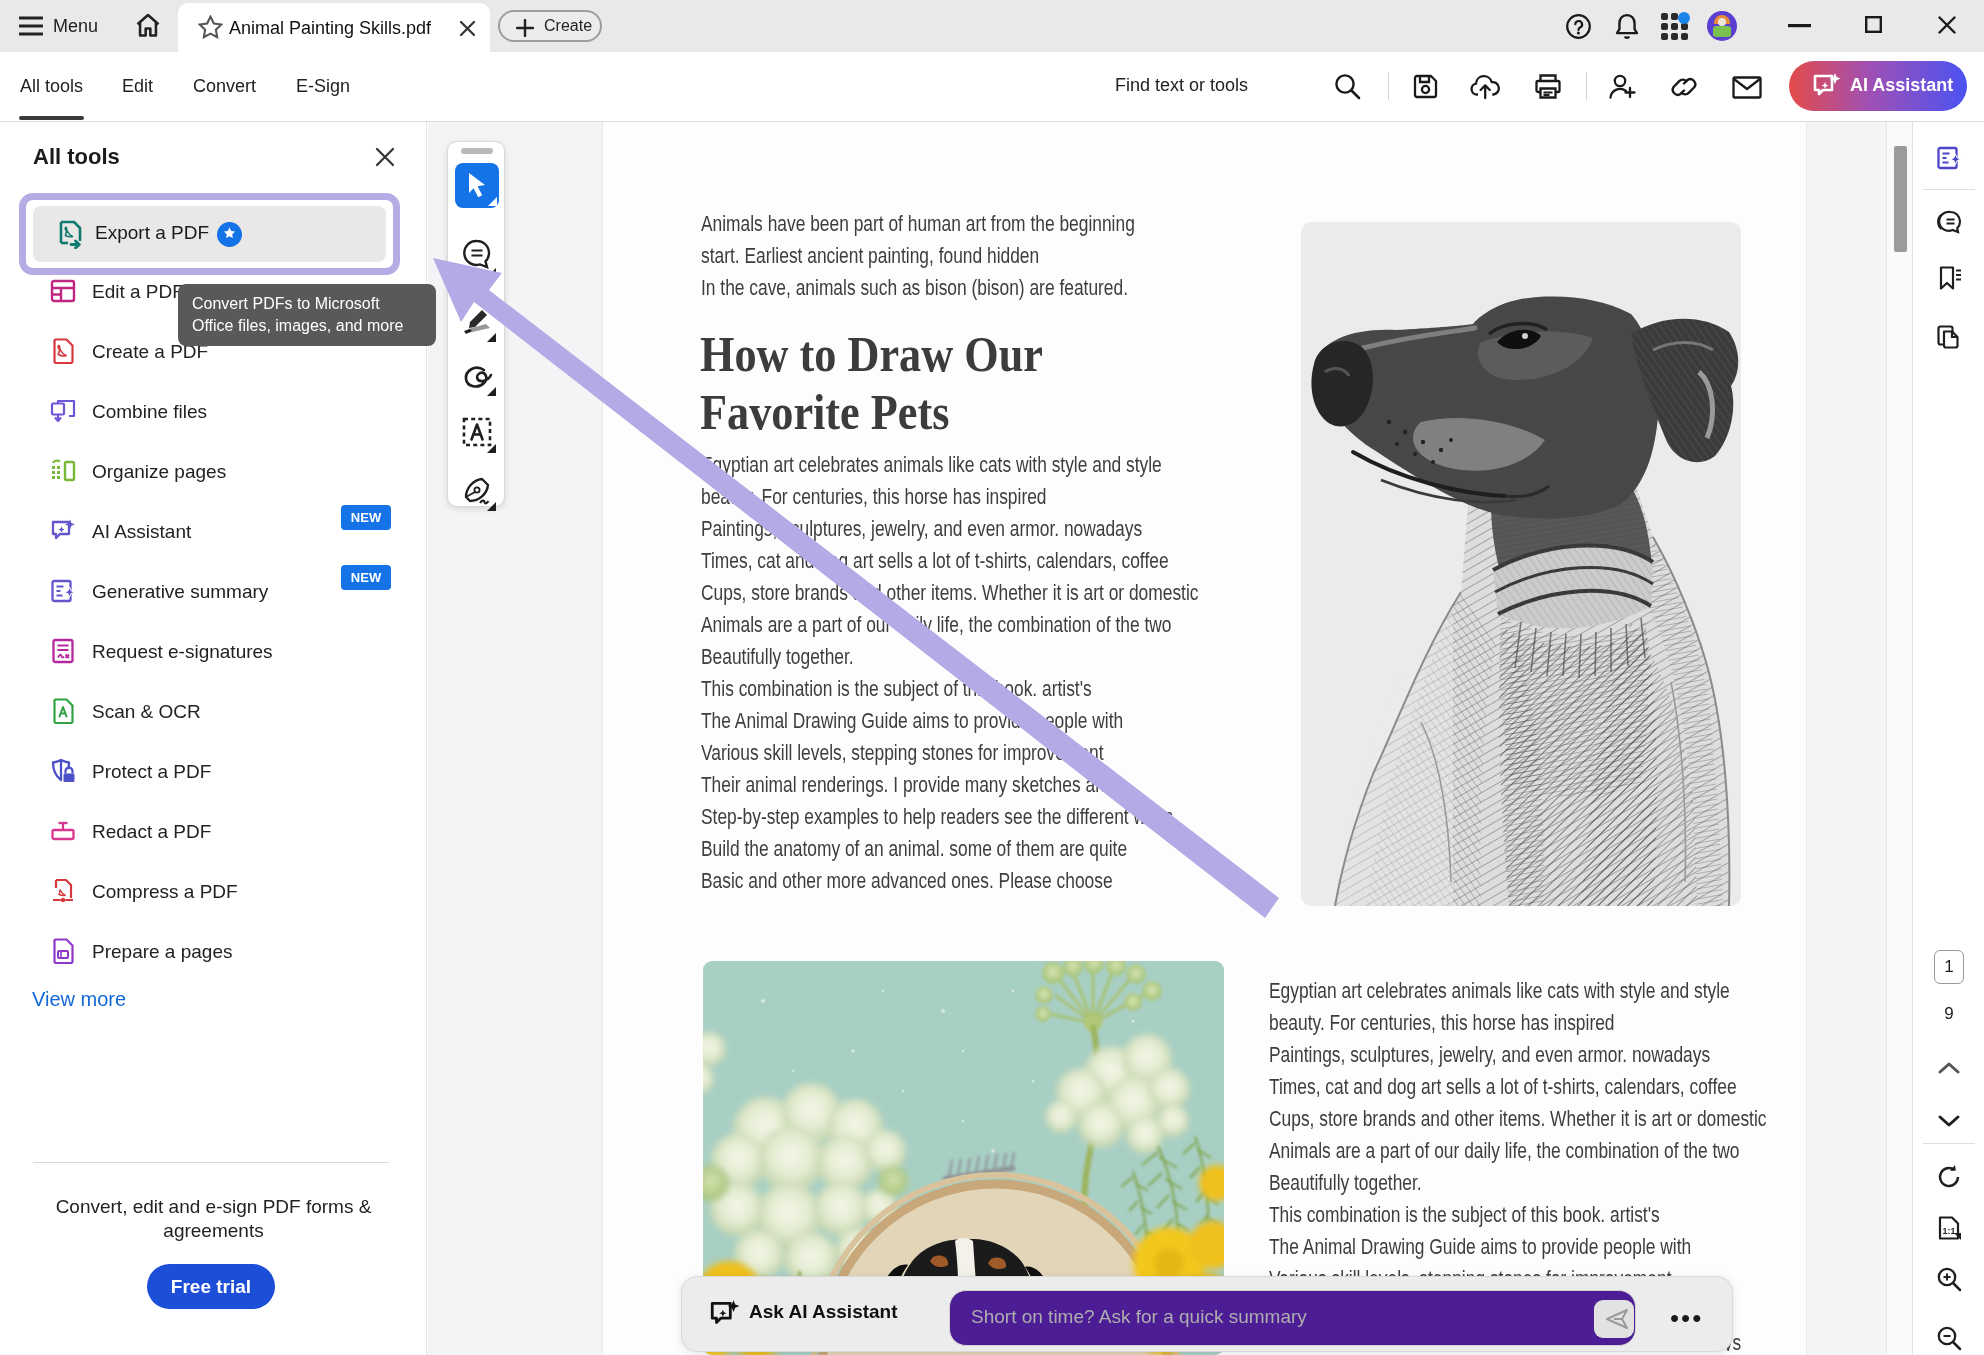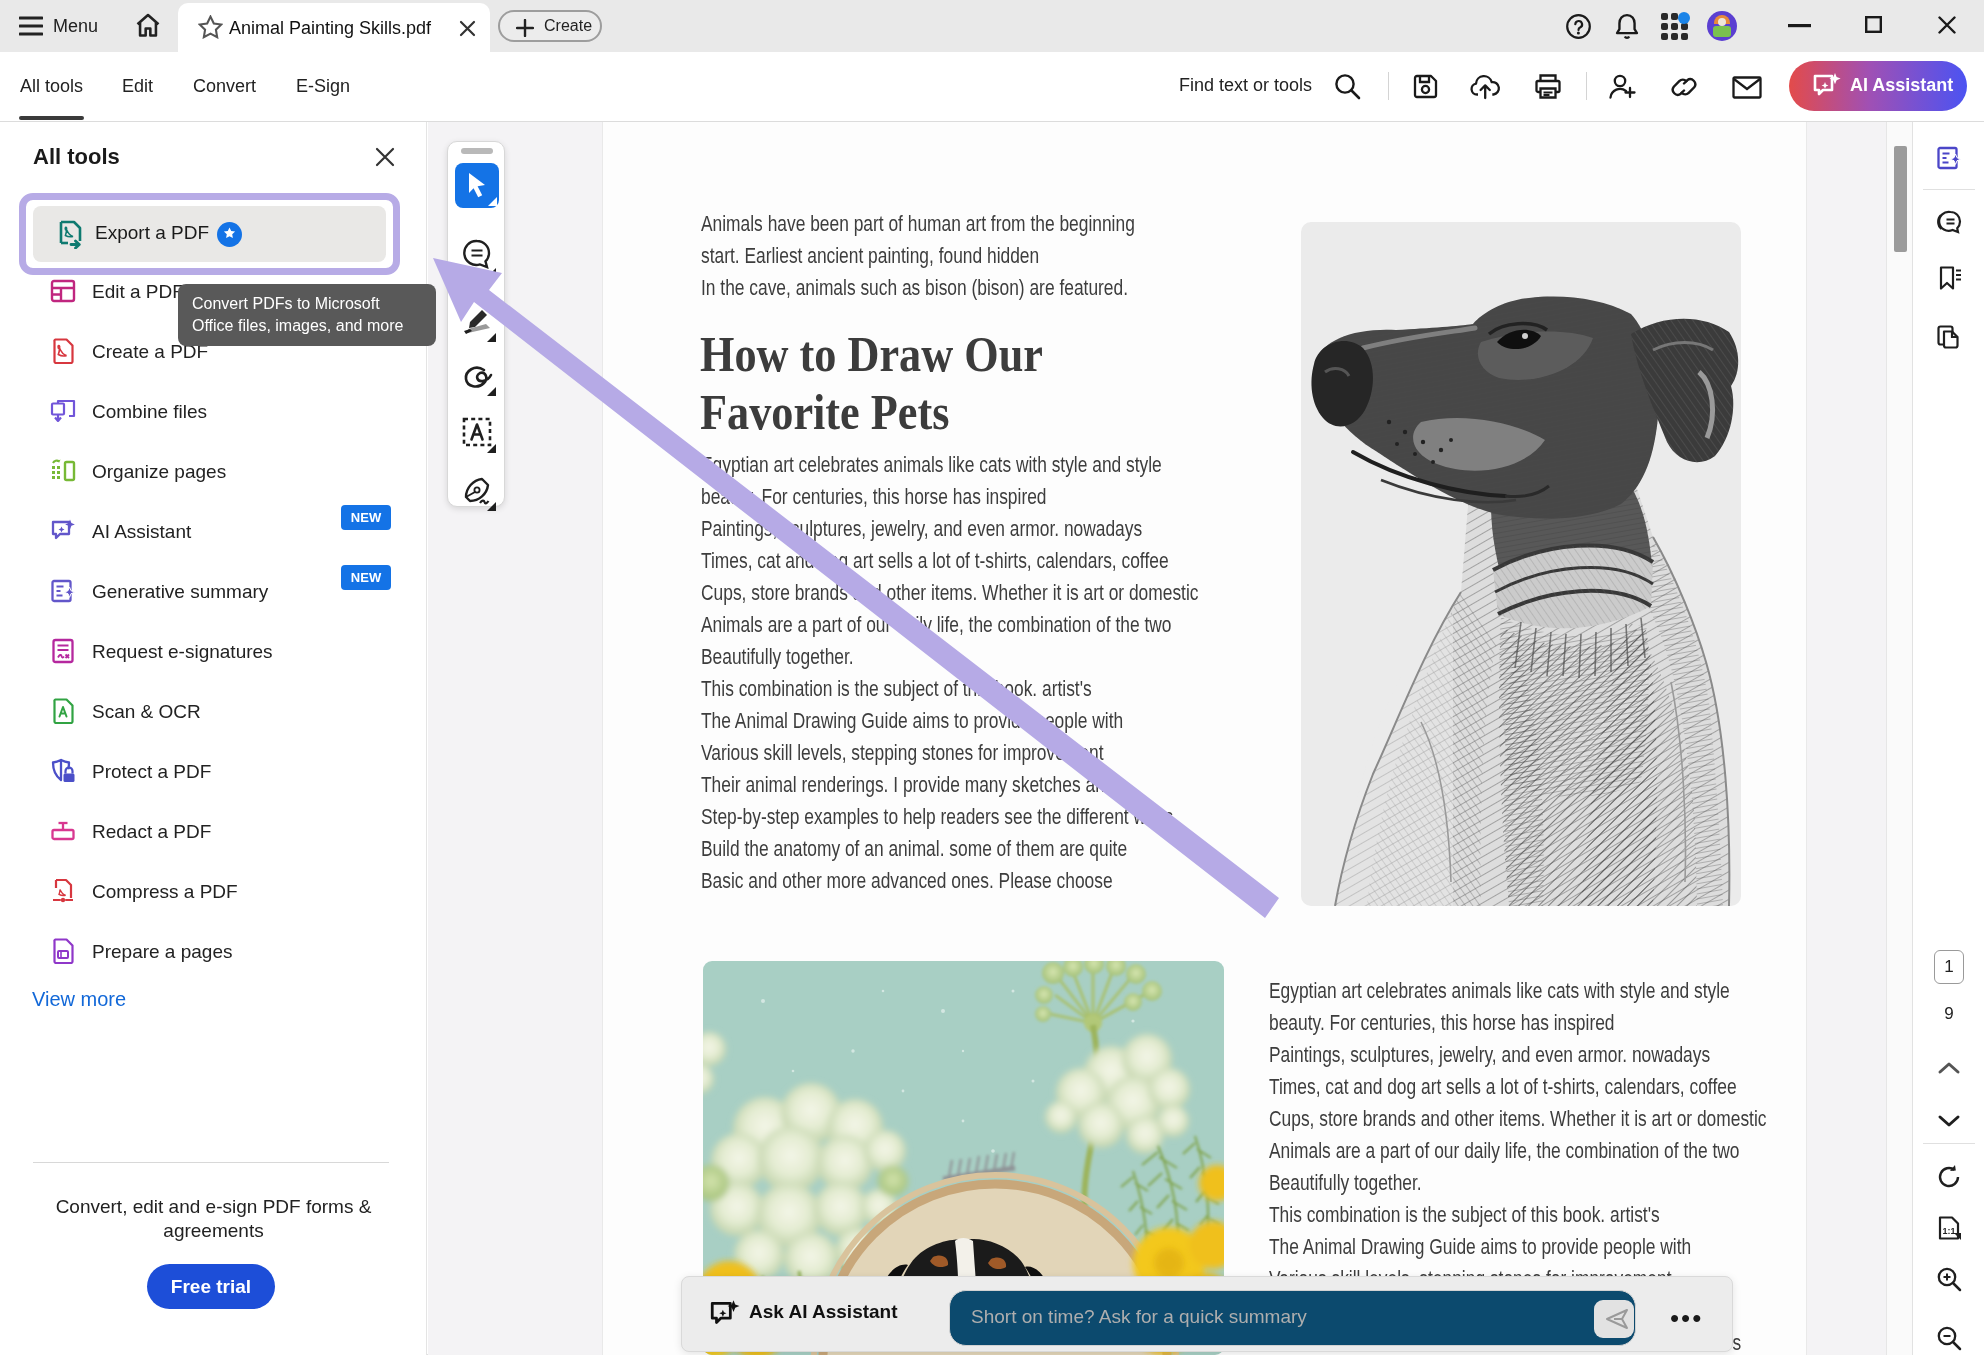--- a/index.html
+++ b/index.html
@@ -20,7 +20,7 @@
 #navrow { position:absolute; left:0; top:52px; width:1984px; height:70px; background:#fff; border-bottom:1px solid #dcdcdc; }
 .navitem { position:absolute; top:24px; font-size:18px; color:#222; }
 #navUnderline { position:absolute; left:19px; top:64px; width:65px; height:4px; background:#3a3a3a; border-radius:2px; }
-#findTxt { position:absolute; left:1179px; top:23px; font-size:18px; color:#222; }
+#findTxt { position:absolute; left:1115px; top:23px; font-size:18px; color:#222; }
 .vdiv { position:absolute; top:20px; width:1px; height:28px; background:#d4d4d4; }
 #aiBtn { position:absolute; left:1789px; top:9px; width:178px; height:50px; border-radius:25px; background:linear-gradient(90deg,#e34b4a 0%, #a050b4 45%, #4b53f2 100%); }
 #aiBtn .t { position:absolute; left:61px; top:14px; font-size:18px; font-weight:bold; color:#fff; }

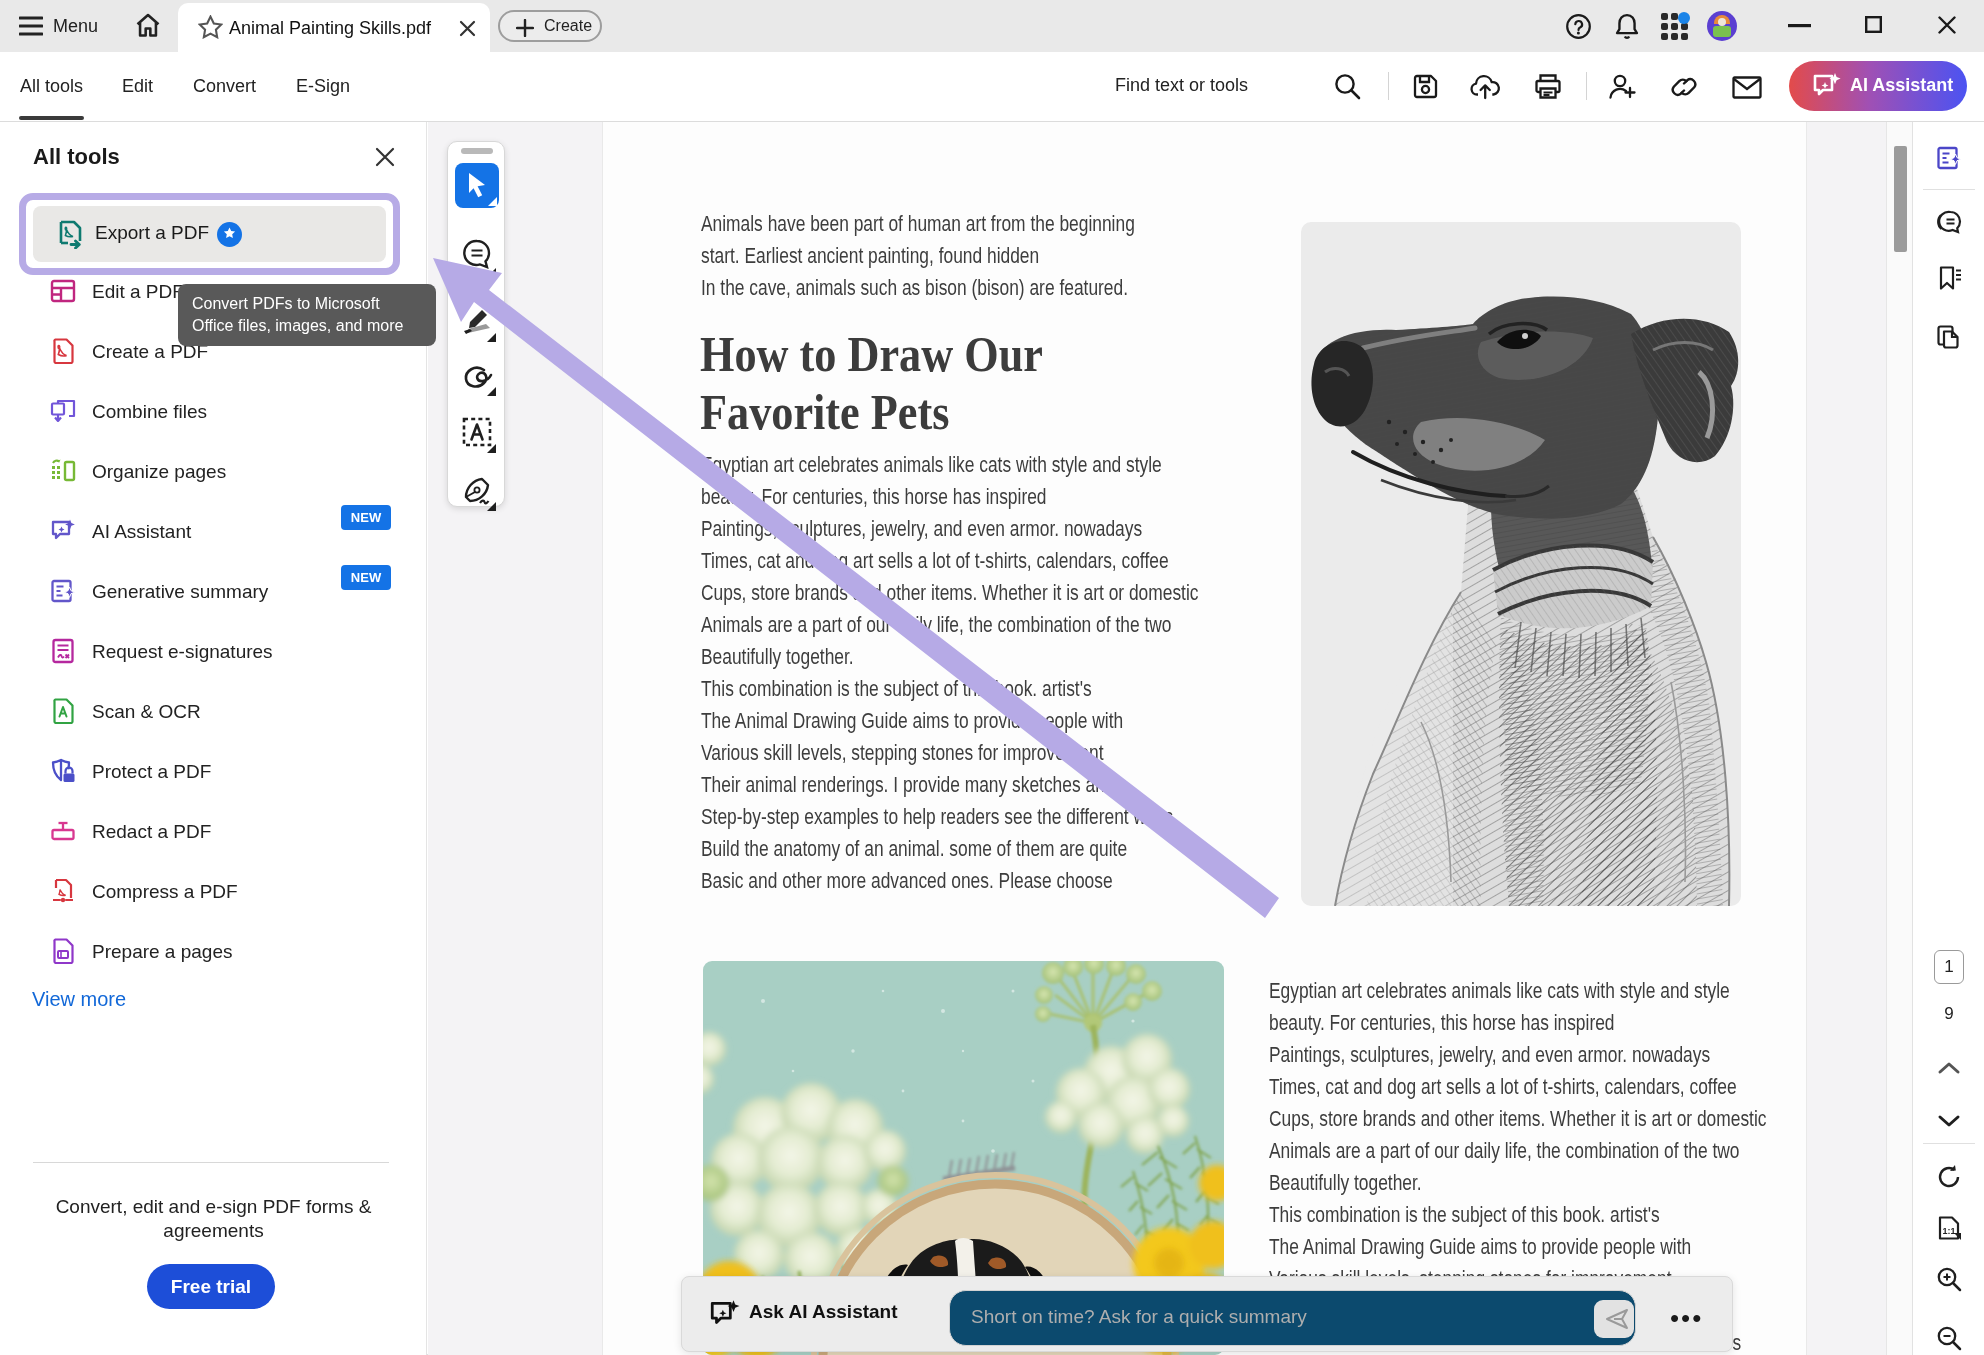--- a/index.html
+++ b/index.html
@@ -68,7 +68,7 @@
 #tooltip div { position:absolute; left:14px; top:9px; font-size:16px; color:#fff; line-height:22px; }
 
 
-#aibar { position:absolute; left:681px; top:1276px; width:1052px; height:76px; background:#ececec; border:1px solid #d9d9d9; border-radius:8px; box-shadow:0 2px 8px rgba(0,0,0,0.10); z-index:25; }
+#aibar { position:absolute; left:681px; top:1276px; width:1052px; height:76px; background:#ececec; border:1px solid #d9d9d9; border-radius:16px; box-shadow:0 2px 8px rgba(0,0,0,0.10); z-index:25; }
 #aibar .lbl { position:absolute; left:67px; top:24px; font-size:19px; font-weight:bold; color:#111; }
 #aiinput { position:absolute; left:267px; top:13px; width:687px; height:56px; background:#0c4a6e; border:1px solid #d2d2d2; border-radius:17px; }
 #aiinput .ph { position:absolute; left:21px; top:15px; font-size:19px; color:#aeaeae; }

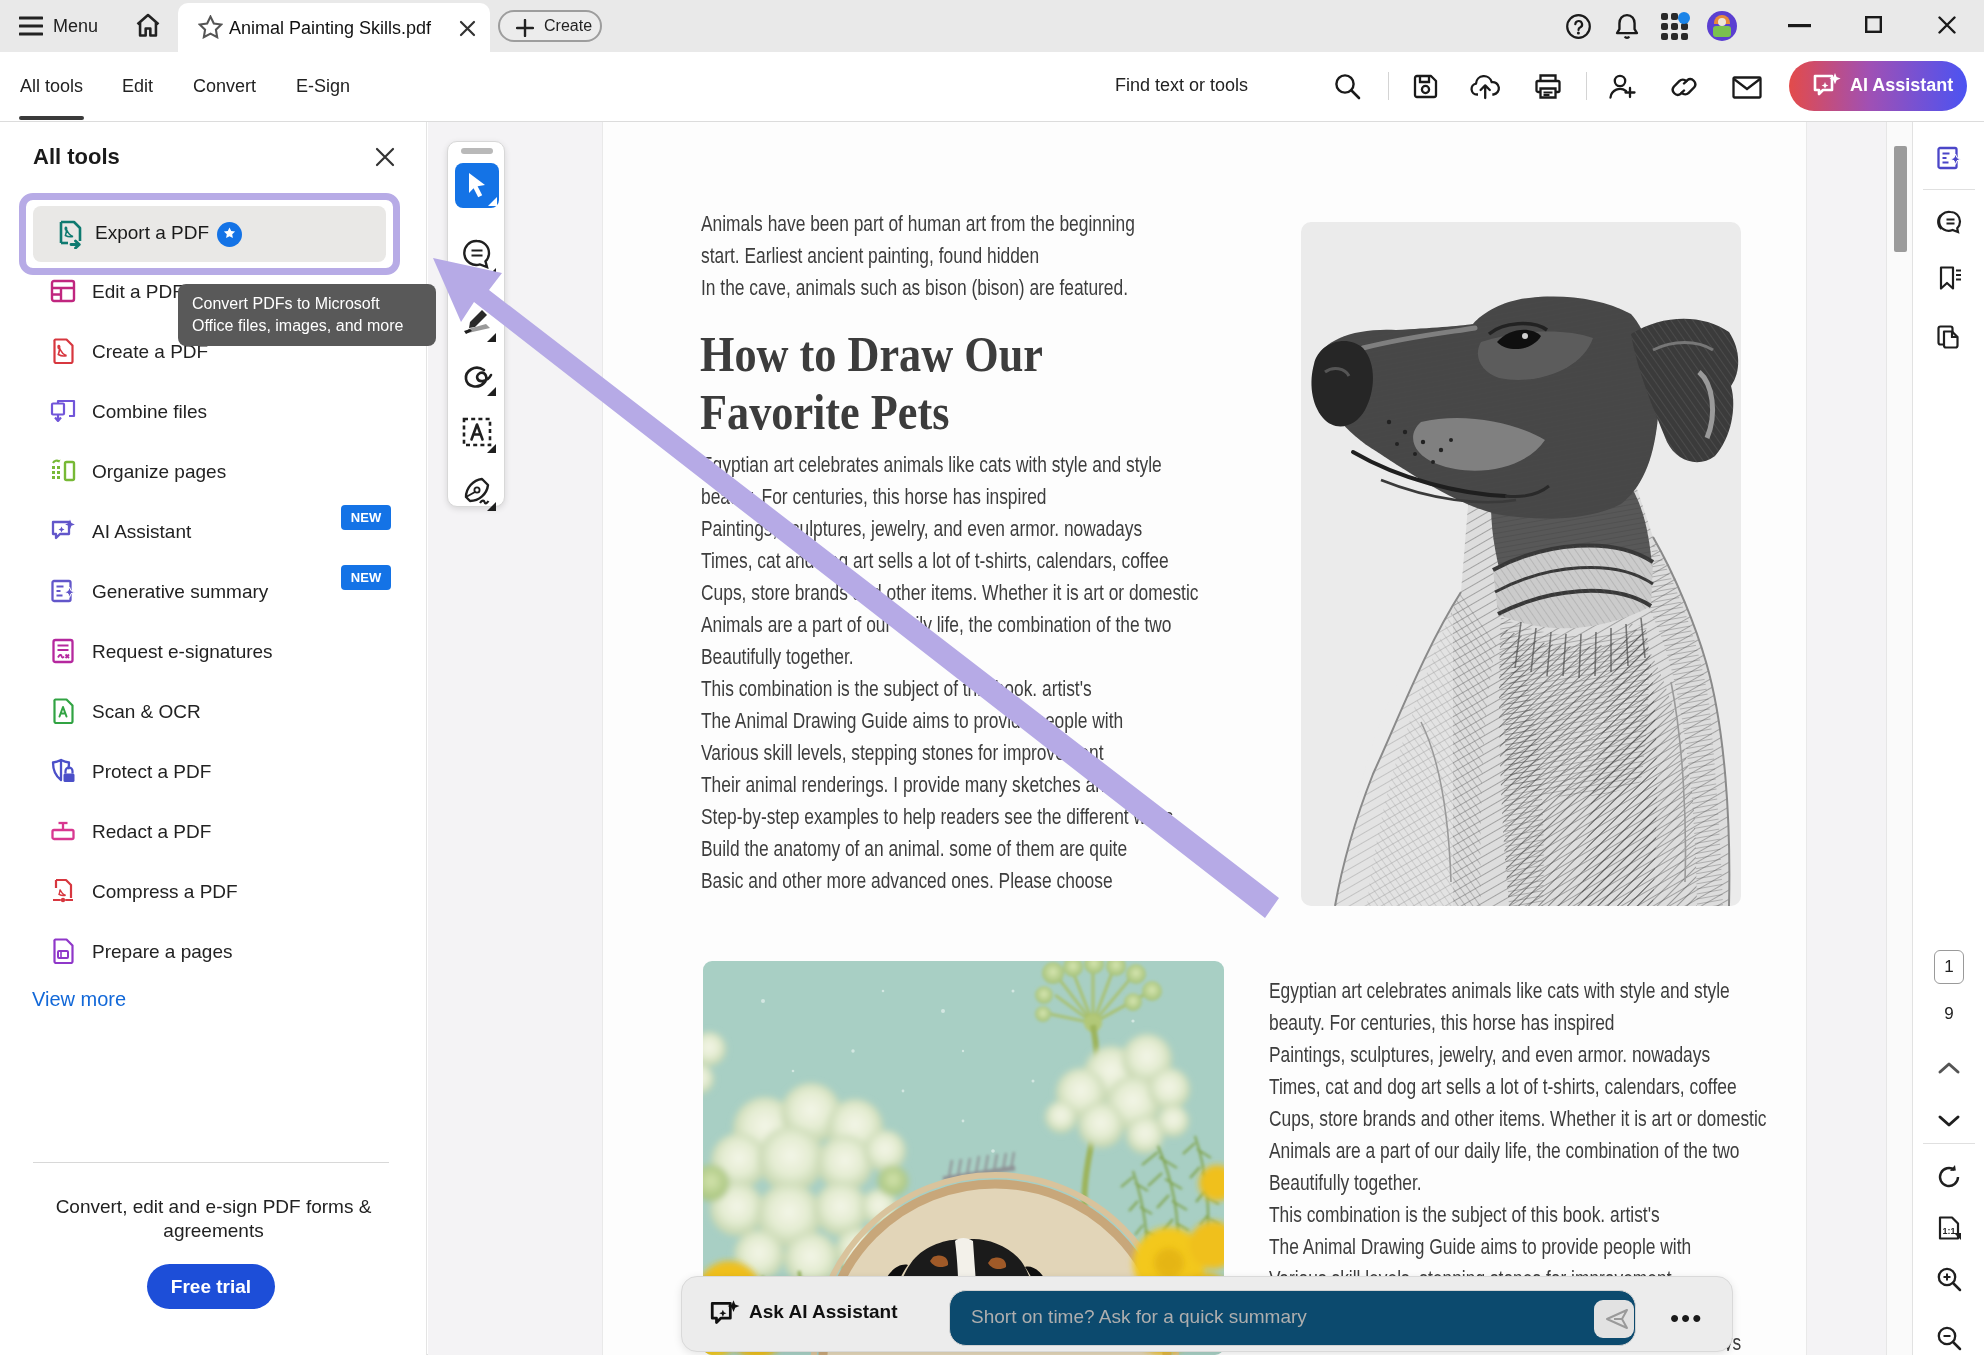--- a/index.html
+++ b/index.html
@@ -70,7 +70,7 @@
 
 #aibar { position:absolute; left:681px; top:1276px; width:1052px; height:76px; background:#ececec; border:1px solid #d9d9d9; border-radius:16px; box-shadow:0 2px 8px rgba(0,0,0,0.10); z-index:25; }
 #aibar .lbl { position:absolute; left:67px; top:24px; font-size:19px; font-weight:bold; color:#111; }
-#aiinput { position:absolute; left:267px; top:13px; width:687px; height:56px; background:#0c4a6e; border:1px solid #d2d2d2; border-radius:17px; }
+#aiinput { position:absolute; left:267px; top:13px; width:687px; height:56px; background:#4c1d95; border:1px solid #d2d2d2; border-radius:17px; }
 #aiinput .ph { position:absolute; left:21px; top:15px; font-size:19px; color:#aeaeae; }
 #sendbtn { position:absolute; left:644px; top:9px; width:40px; height:38px; background:#e2e2e2; border-radius:9px; }
 #dots { position:absolute; left:988px; top:26px; font-size:26px; color:#1a1a1a; letter-spacing:2px; }

